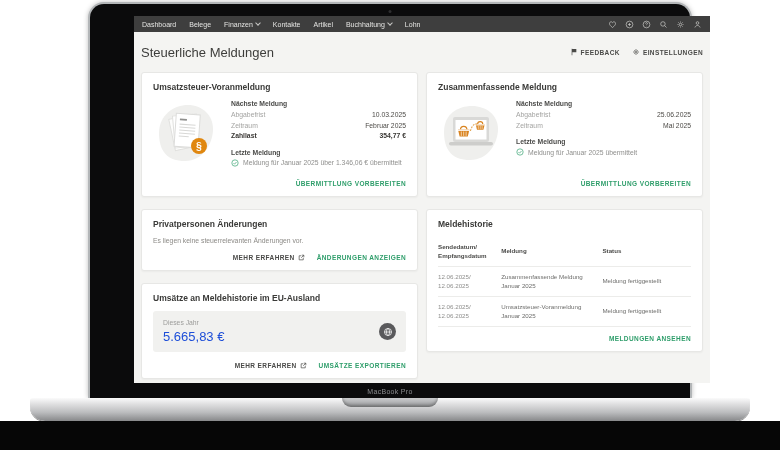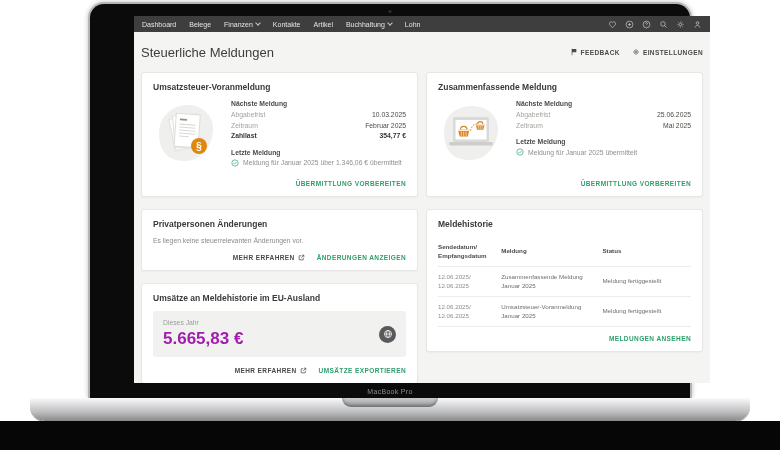--- a/index.html
+++ b/index.html
@@ -62,7 +62,7 @@
 
   .amount-box{background:#f1f1ef;border-radius:3px;padding:8px 10px;display:flex;justify-content:space-between;align-items:center;}
   .amount-label{font-size:6.8px;color:#9c9c9a;margin-bottom:3px;}
-  .amount-value{font-size:17px;font-weight:700;color:#a21caf;}
+  .amount-value{font-size:13px;font-weight:400;color:#1d4ed8;}
   .globe-btn{width:17px;height:17px;border-radius:50%;background:#59595b;display:flex;align-items:center;justify-content:center;cursor:pointer;flex:0 0 17px;}
 
   

